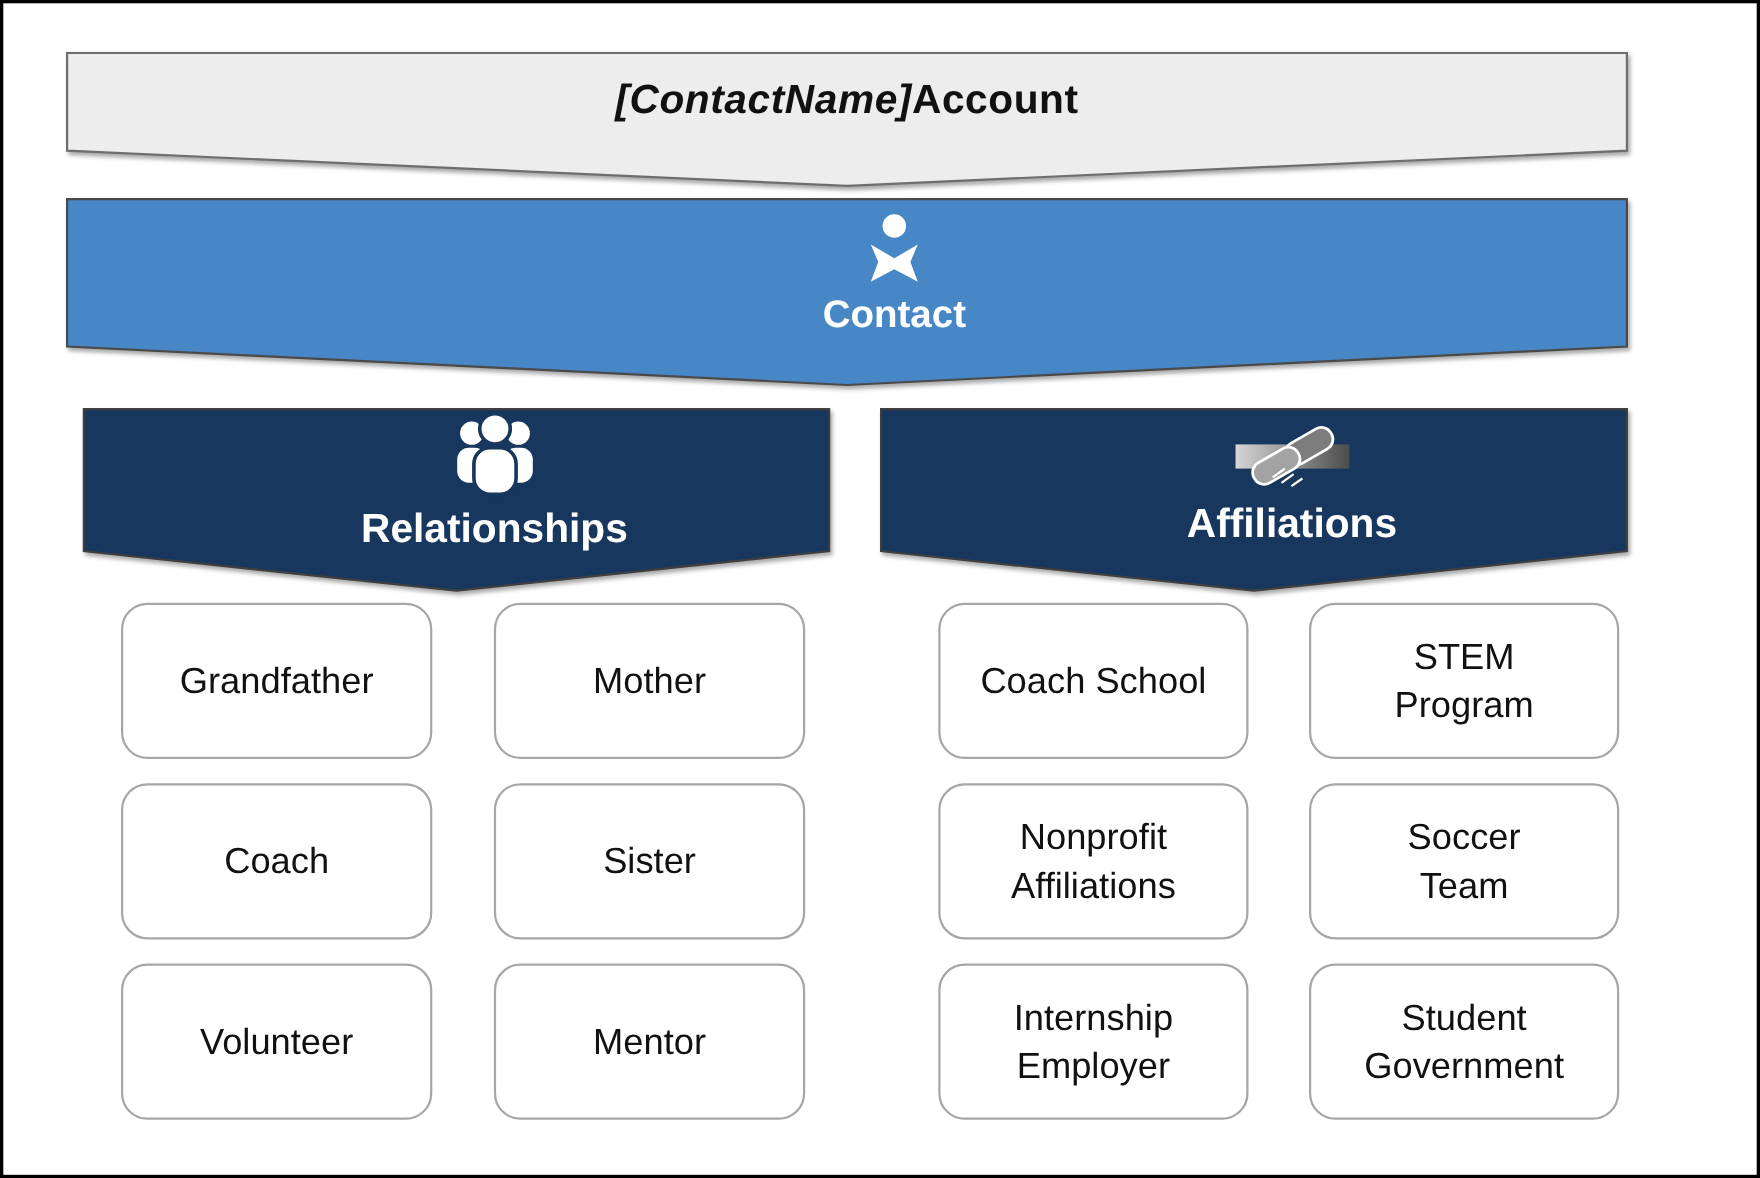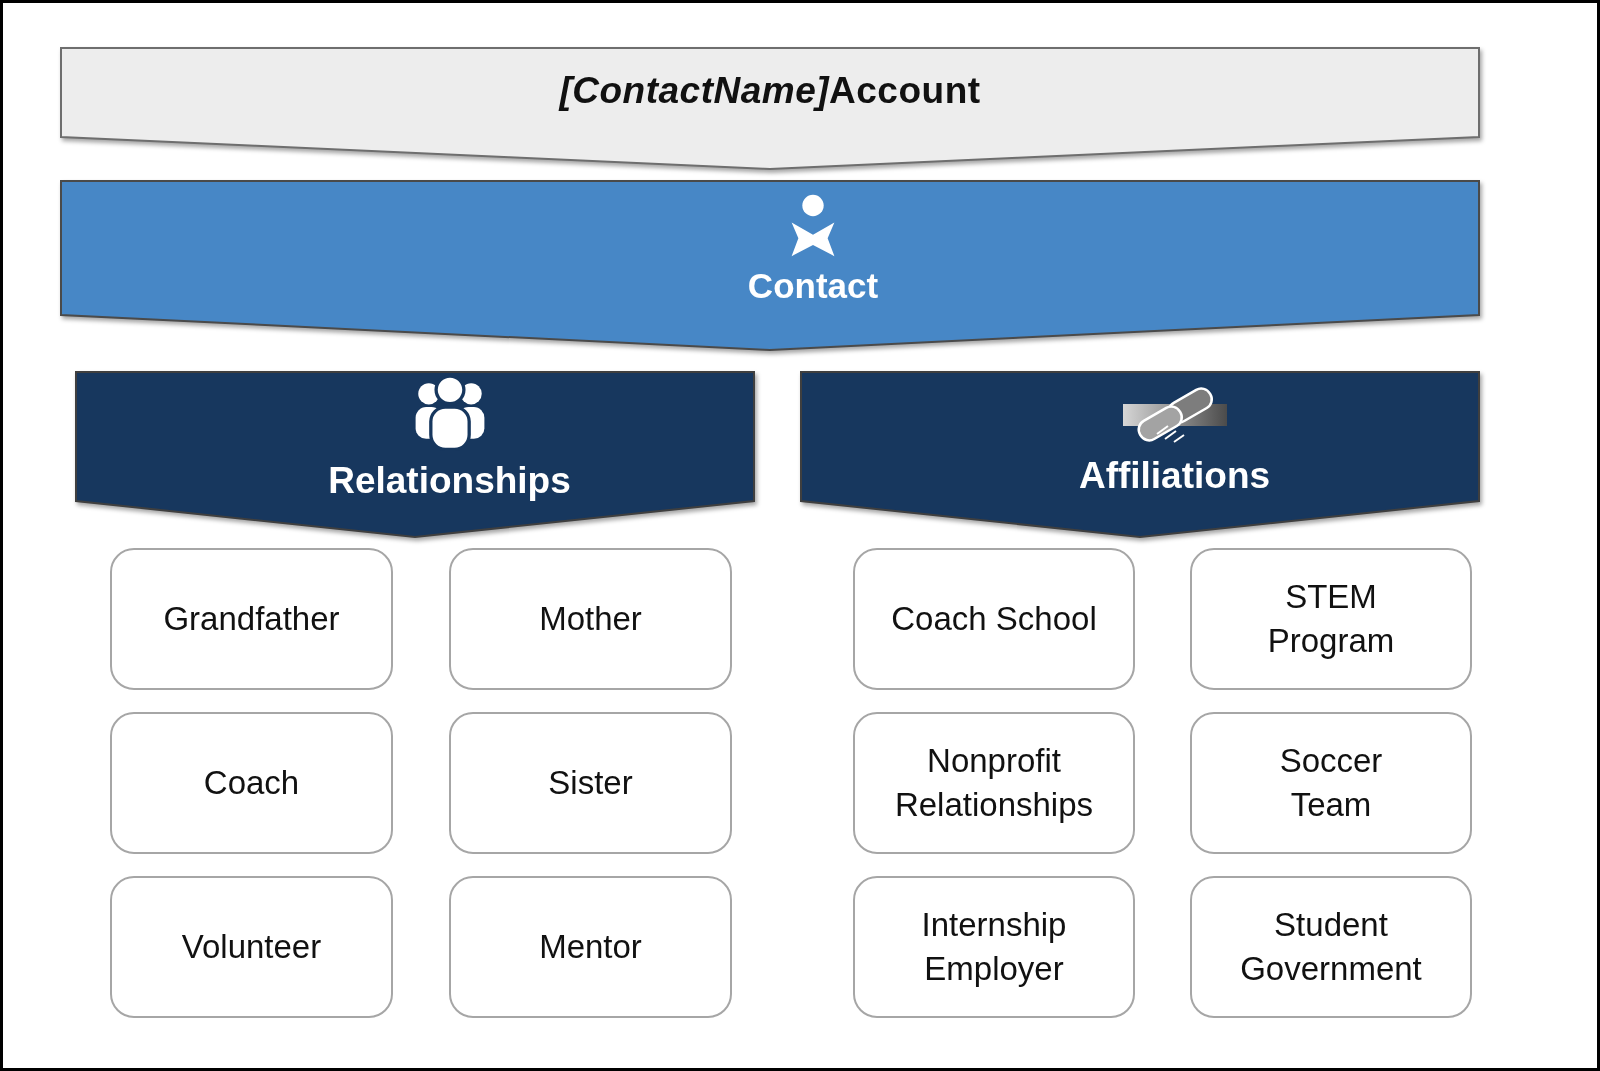--- a/index.html
+++ b/index.html
@@ -165,7 +165,7 @@
     </div>
     <div class="item-box">
       <span>Nonprofit
-Relationships</span>
+Affiliations</span>
     </div>
     <div class="item-box">
       <span>Soccer

